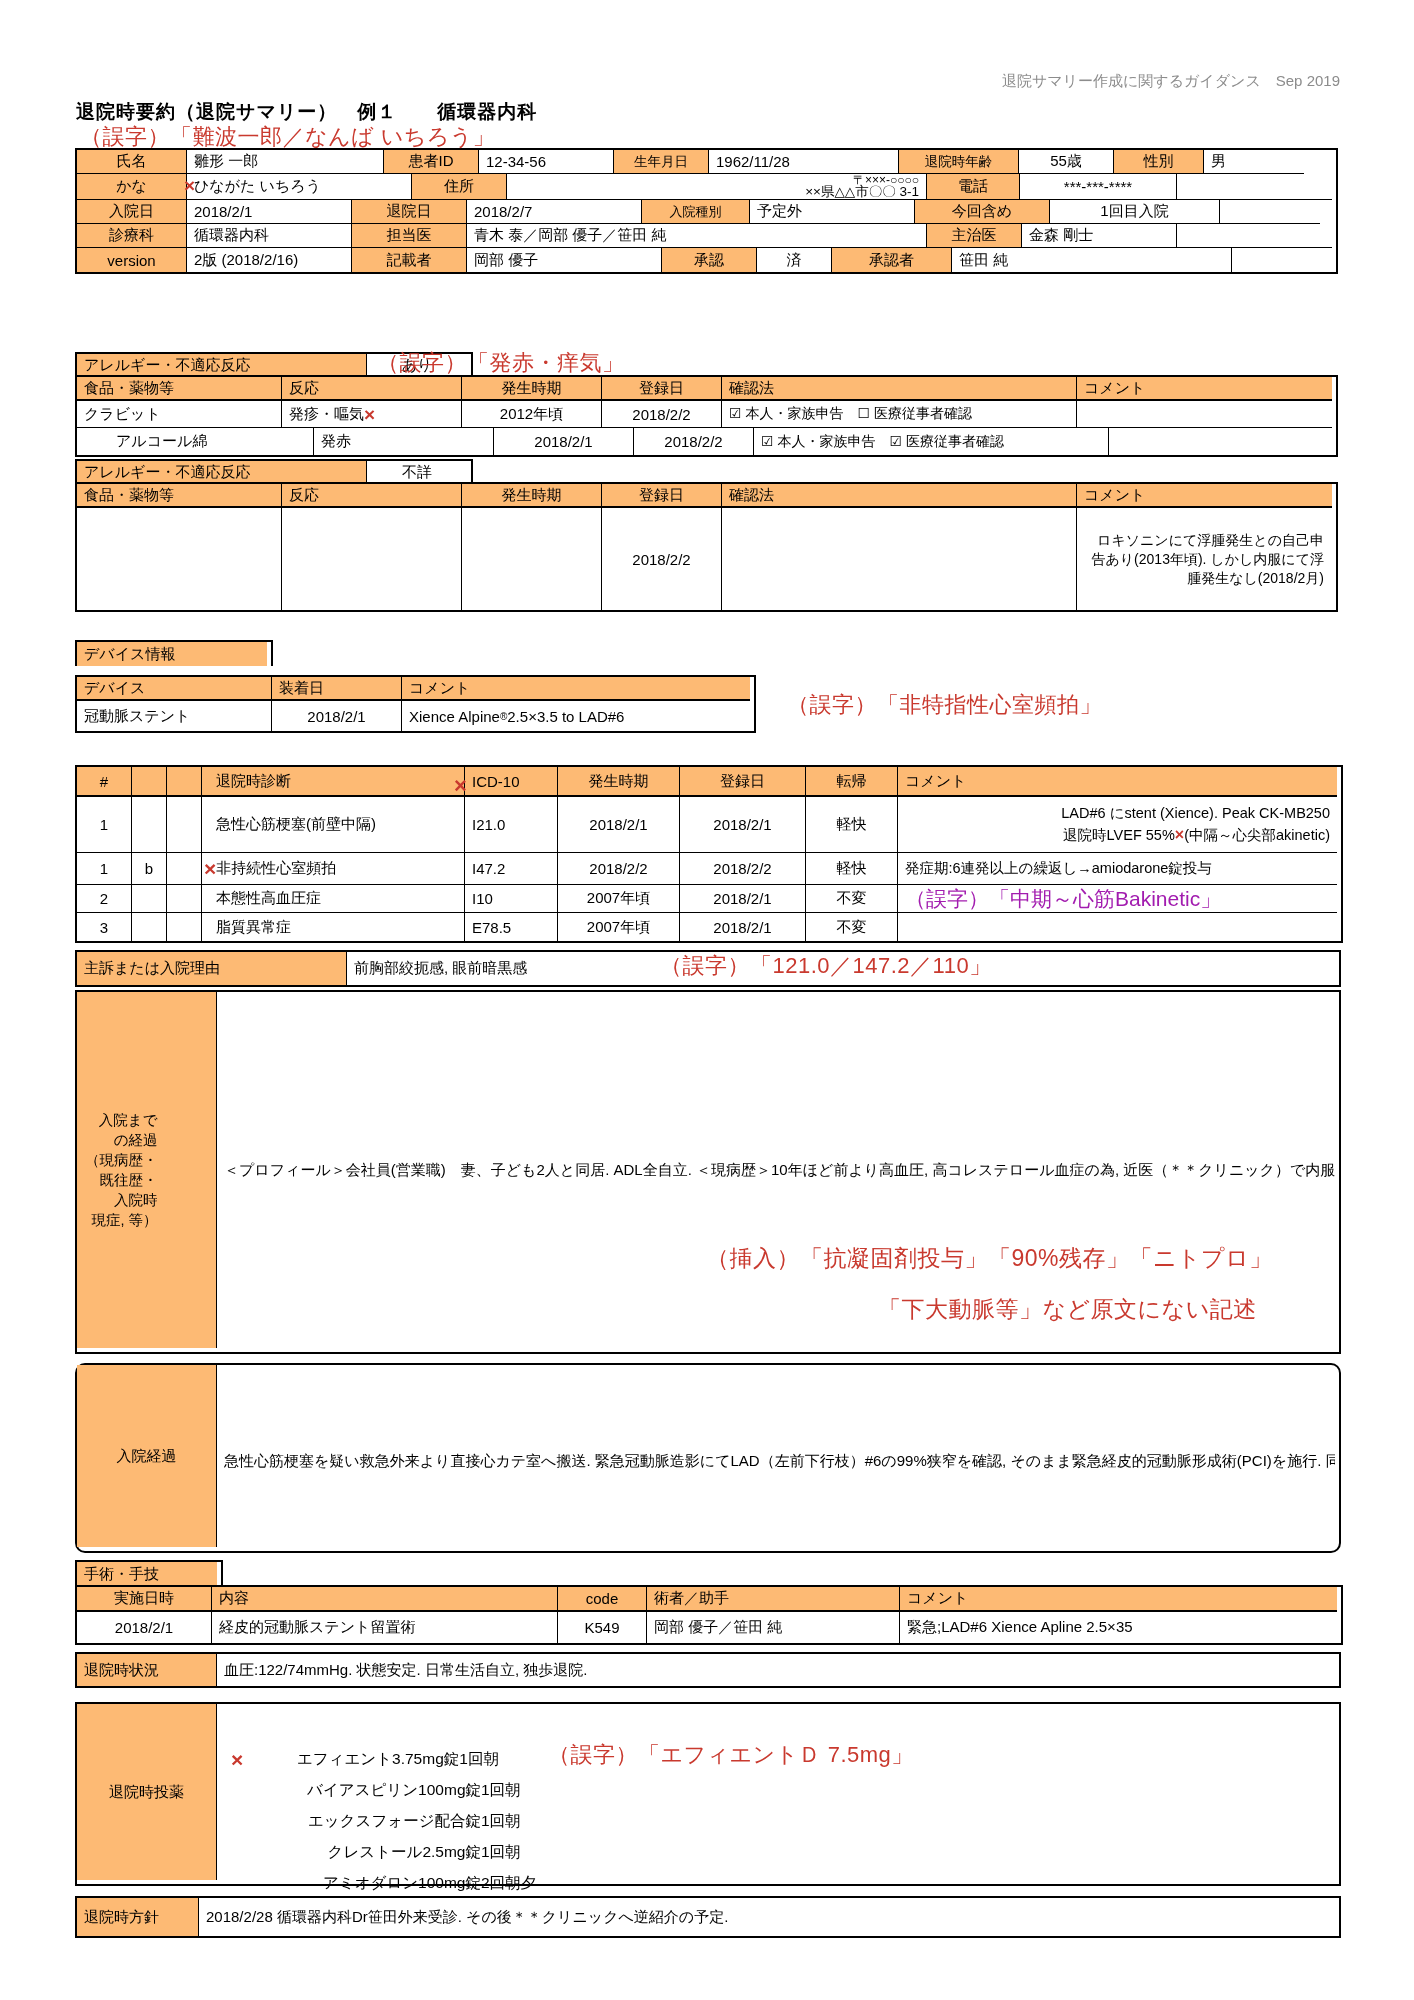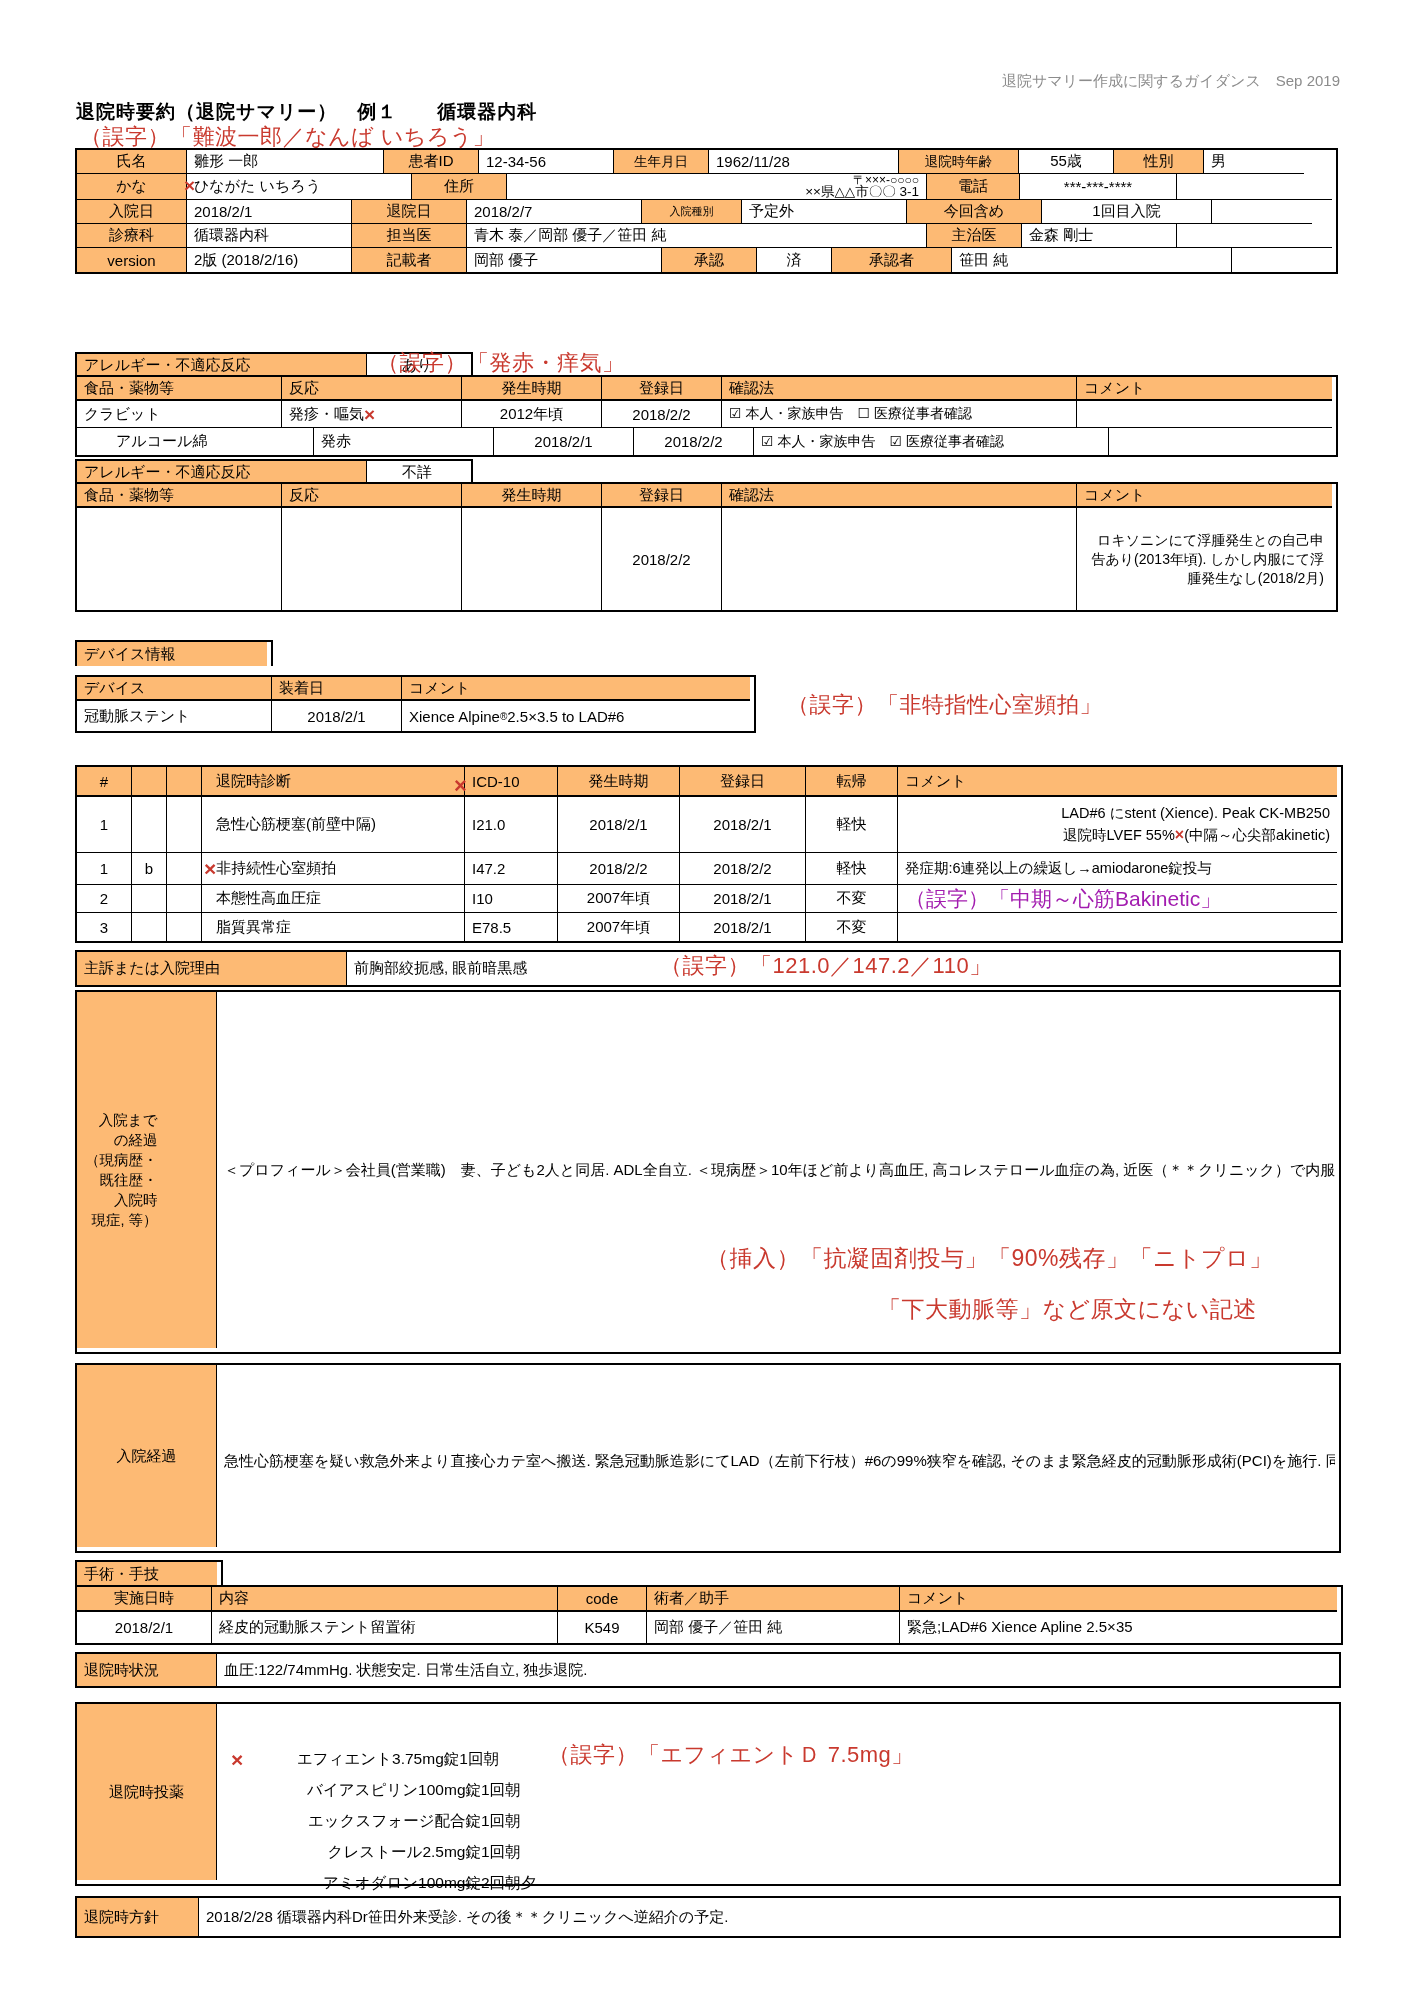--- a/index.html
+++ b/index.html
@@ -68,7 +68,7 @@
       <div class="cell" style="width:165px">2018/2/1</div>
       <div class="cell g cc" style="width:115px">退院日</div>
       <div class="cell" style="width:175px">2018/2/7</div>
-      <div class="cell g cc" style="width:100px;font-size:11px">入院種別</div>
+      <div class="cell g cc" style="width:108px;font-size:13px">入院種別</div>
       <div class="cell" style="width:165px">予定外</div>
       <div class="cell g cc" style="width:135px">今回含め</div>
       <div class="cell cc" style="width:170px">1回目入院</div>

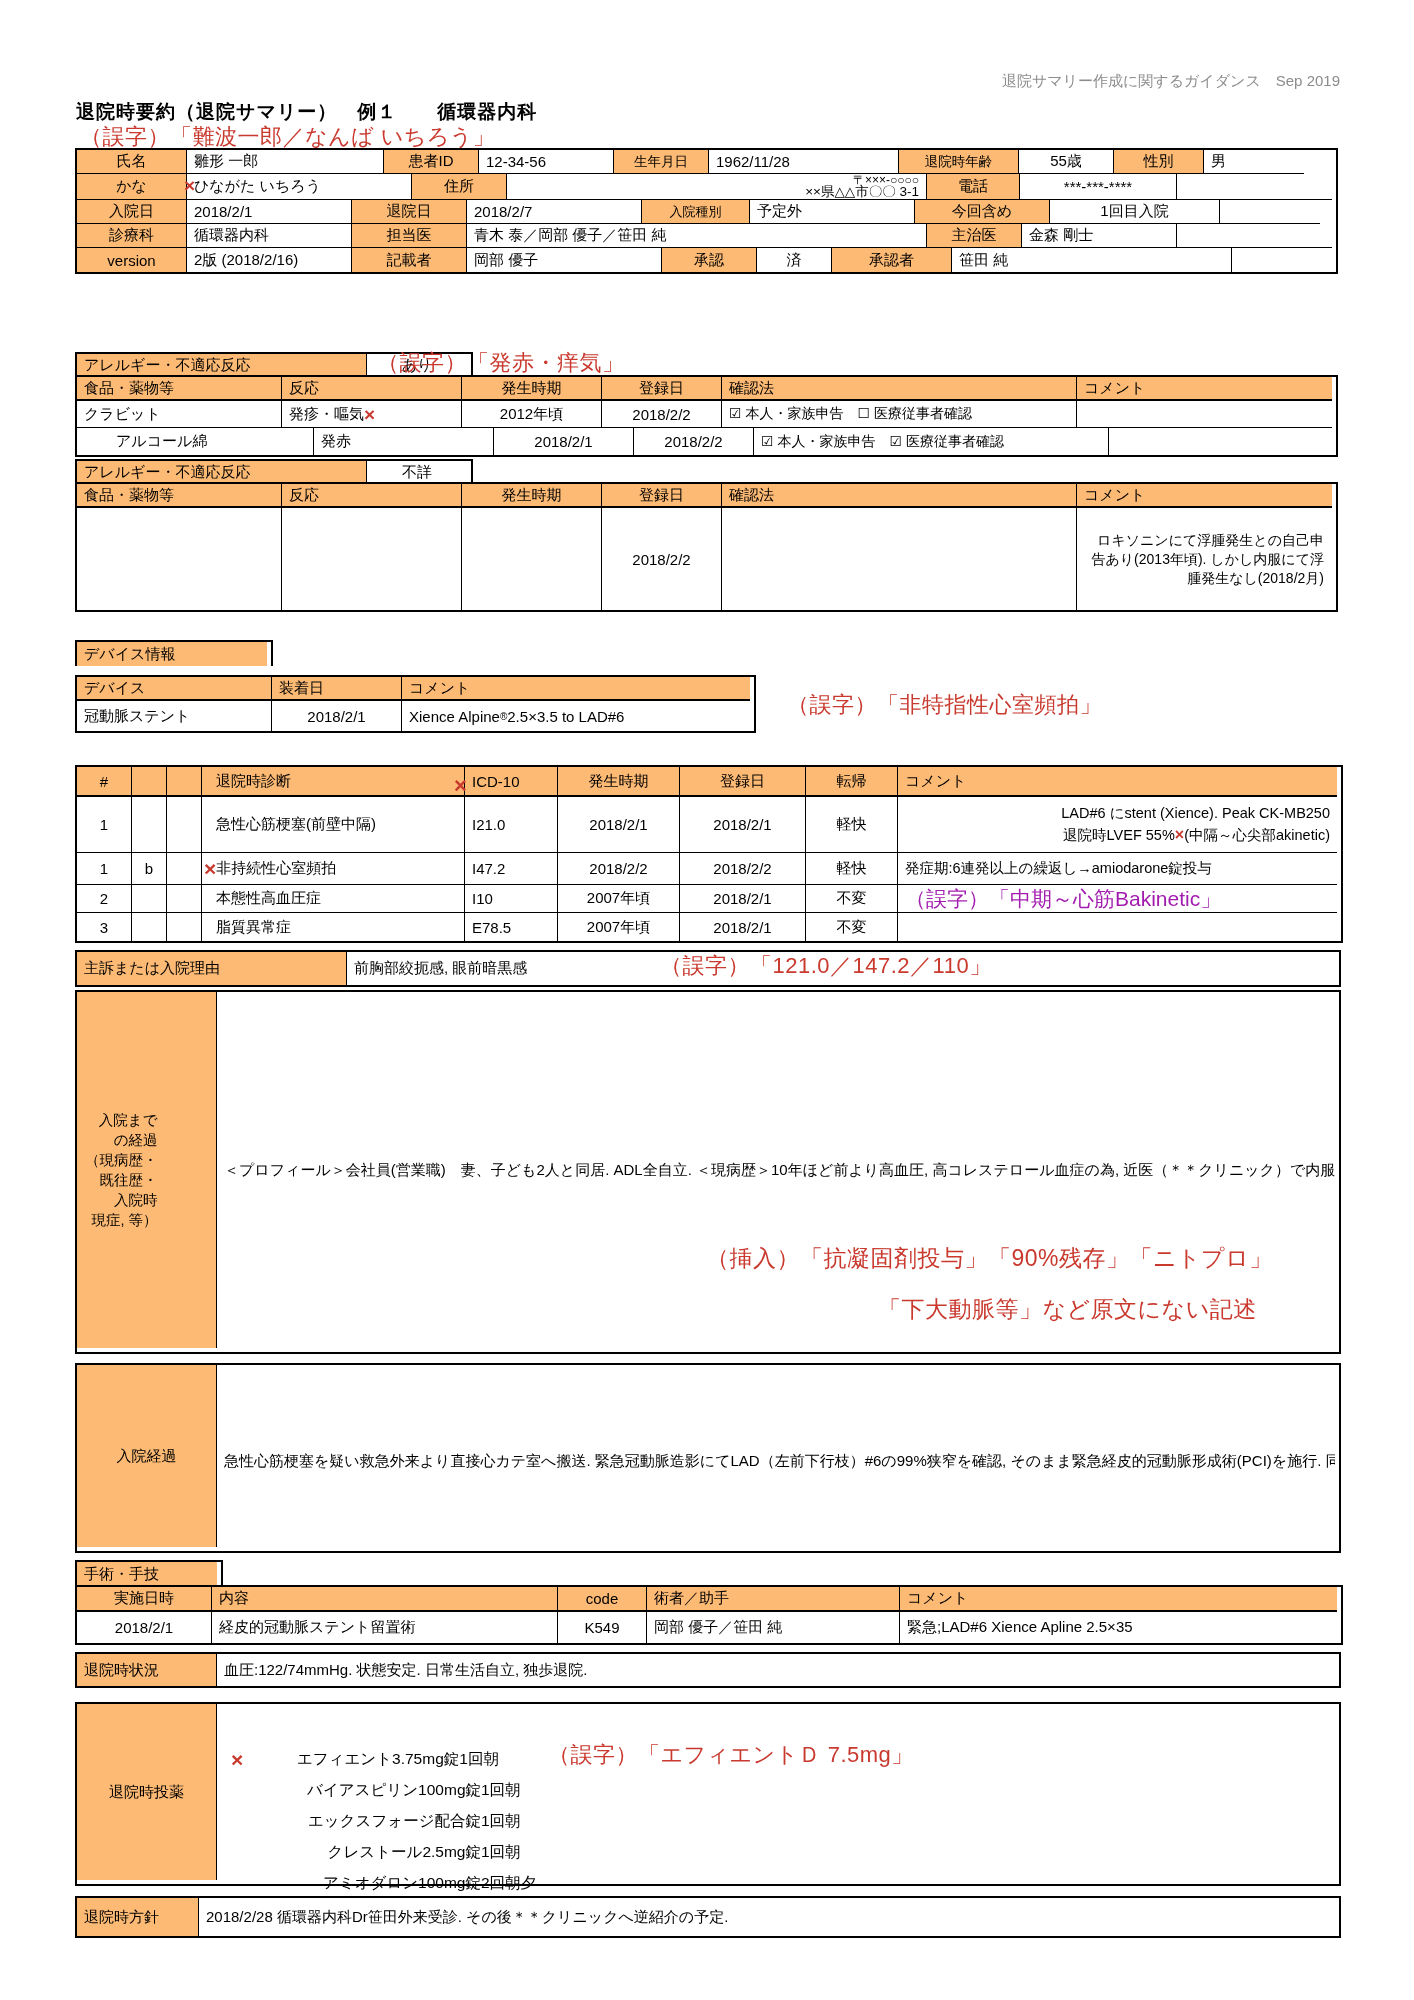--- a/index.html
+++ b/index.html
@@ -280,7 +280,7 @@
   <div class="ann" style="top:1243px;left:706px;font-size:23px;">（挿入）「抗凝固剤投与」「90%残存」「ニトプロ」</div>
   <div class="ann" style="top:1294px;left:878px;font-size:23px;">「下大動脈等」など原文にない記述</div>
 
-  <div class="tbl" style="top:1363px;left:75px;width:1262px;height:186px;">
+  <div class="tbl" style="top:1363px;left:75px;width:1262px;height:186px;border-radius:10px;">
     <div class="row" style="height:182px;">
       <div class="cell g cc" style="width:140px">入院経過</div>
       <div class="cell blk" style="width:1118px;height:182px;padding-top:10px;">急性心筋梗塞を疑い救急外来より直接心カテ室へ搬送. 緊急冠動脈造影にてLAD（左前下行枝）#6の99%狭窄を確認, そのまま緊急経皮的冠動脈形成術(PCI)を施行. 同部より多量の赤色血栓吸引後, TIMI3の血流再疎通に成功. 薬剤溶出性ステント（Xience 2.5×3.5）挿入にて0%へ. 合併症無く治療完了, CCUに収容, リハビリテーション開始後も有意の合併症なく順調に経過. CK-MBピーク値 250U/L. 翌日一般病棟に転棟. モニターにてPVCの散発あり. 3時間以内に6連発までnonsustained VTを認める状態であったため, アミオダロンを開始. 3日目にはモニター上のPVCもほぼ消失した. 退院時心エコーではLVEF55%（中隔～心尖部akinetic）.</div>

